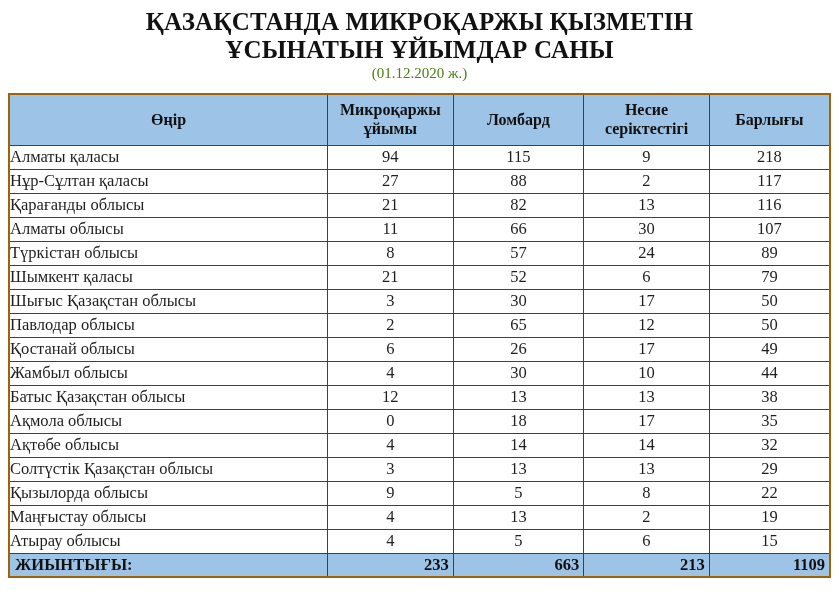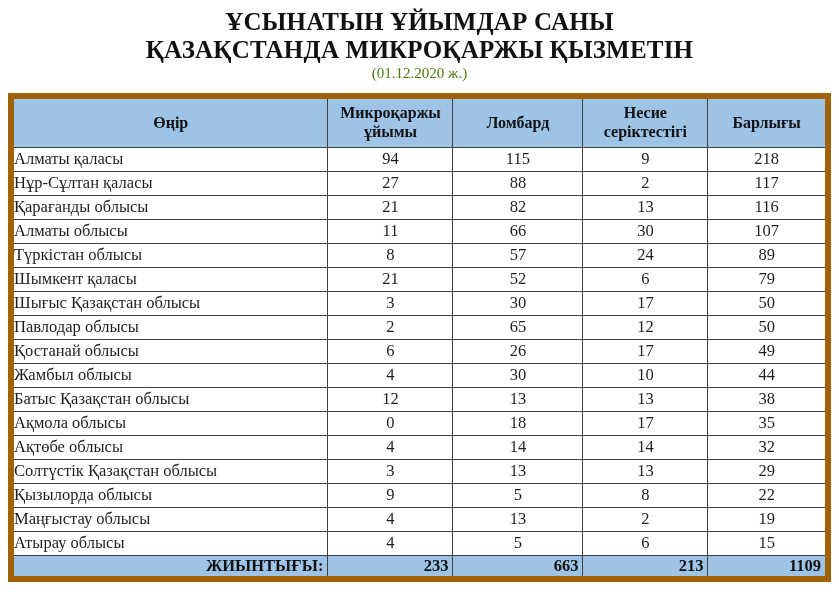--- a/index.html
+++ b/index.html
@@ -95,8 +95,8 @@
 <div class="page">
 
   <div class="title-block">
+    <div class="title-line">ҚАЗАҚСТАНДА МИКРОҚАРЖЫ ҚЫЗМЕТІН</div>
     <div class="title-line">ҰСЫНАТЫН ҰЙЫМДАР САНЫ</div>
-    <div class="title-line">ҚАЗАҚСТАНДА МИКРОҚАРЖЫ ҚЫЗМЕТІН</div>
     <div class="subtitle">(01.12.2020 ж.)</div>
   </div>
 

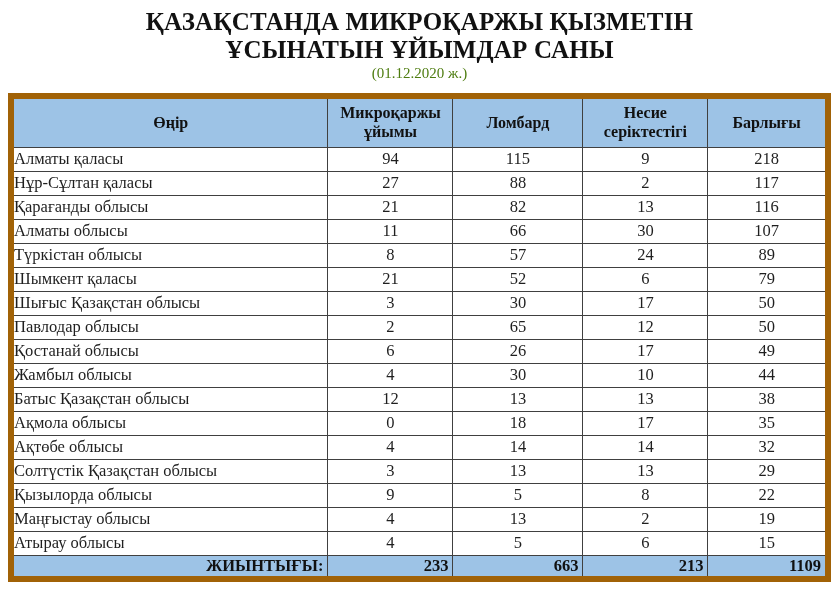--- a/index.html
+++ b/index.html
@@ -37,7 +37,7 @@
     table-layout: fixed;
     width: 823px;
     margin: 11px 8px 0 8px;
-    border: 6px solid #a16207;
+    border: 2px solid #a16207;
   }
   col.c-region  { width: 38.8%; }
   col.c-mfo     { width: 15.3%; }

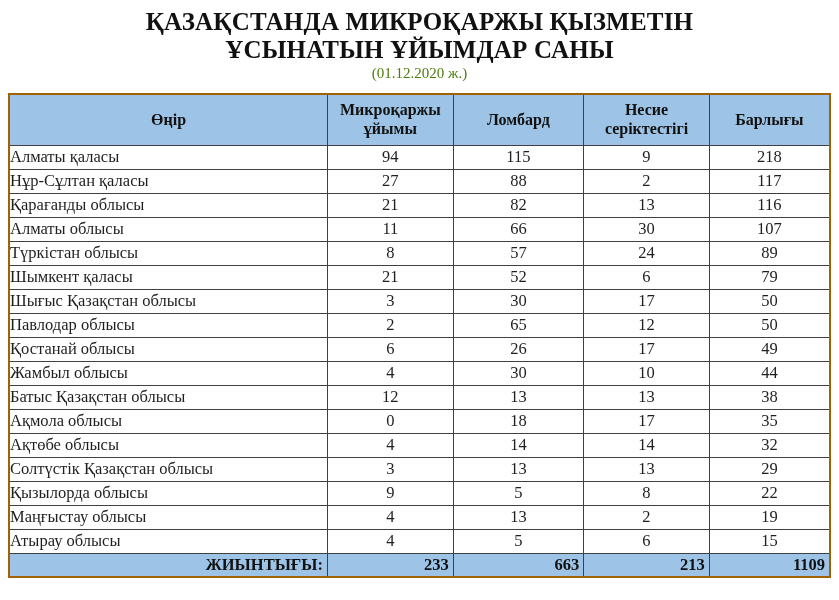--- a/index.html
+++ b/index.html
@@ -82,7 +82,7 @@
     color: #111111;
   }
   tfoot td.region {
-    text-align: right;
+    text-align: left;
     padding-left: 5px;
   }
   tfoot td.num {

